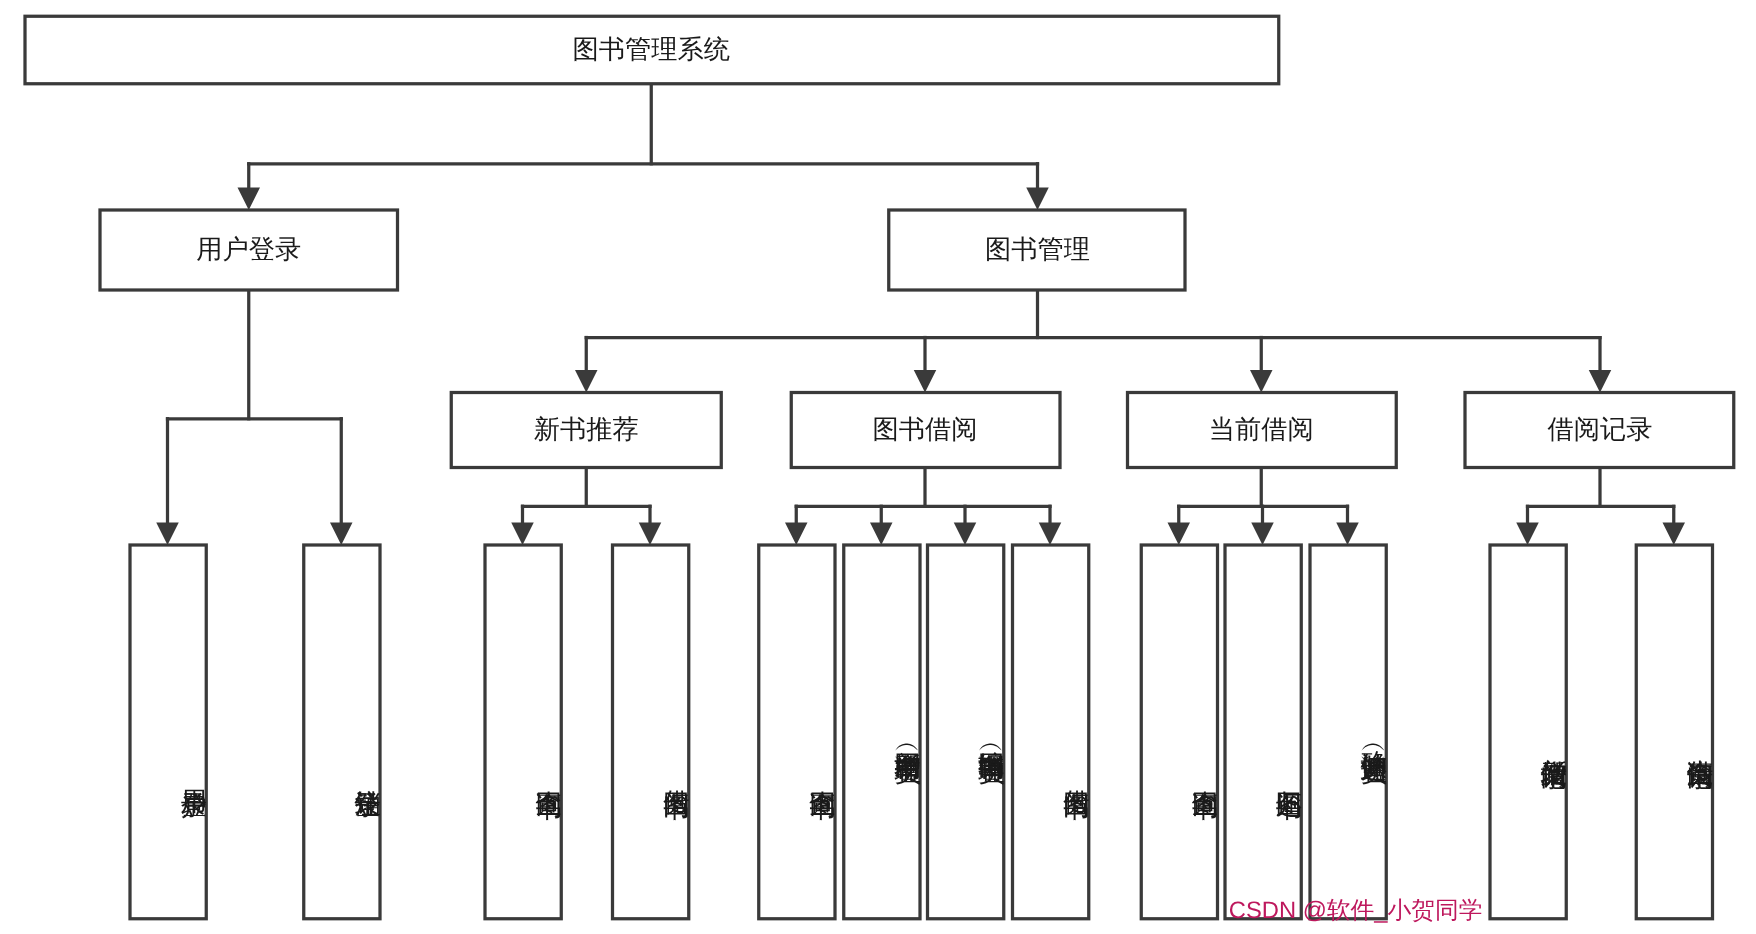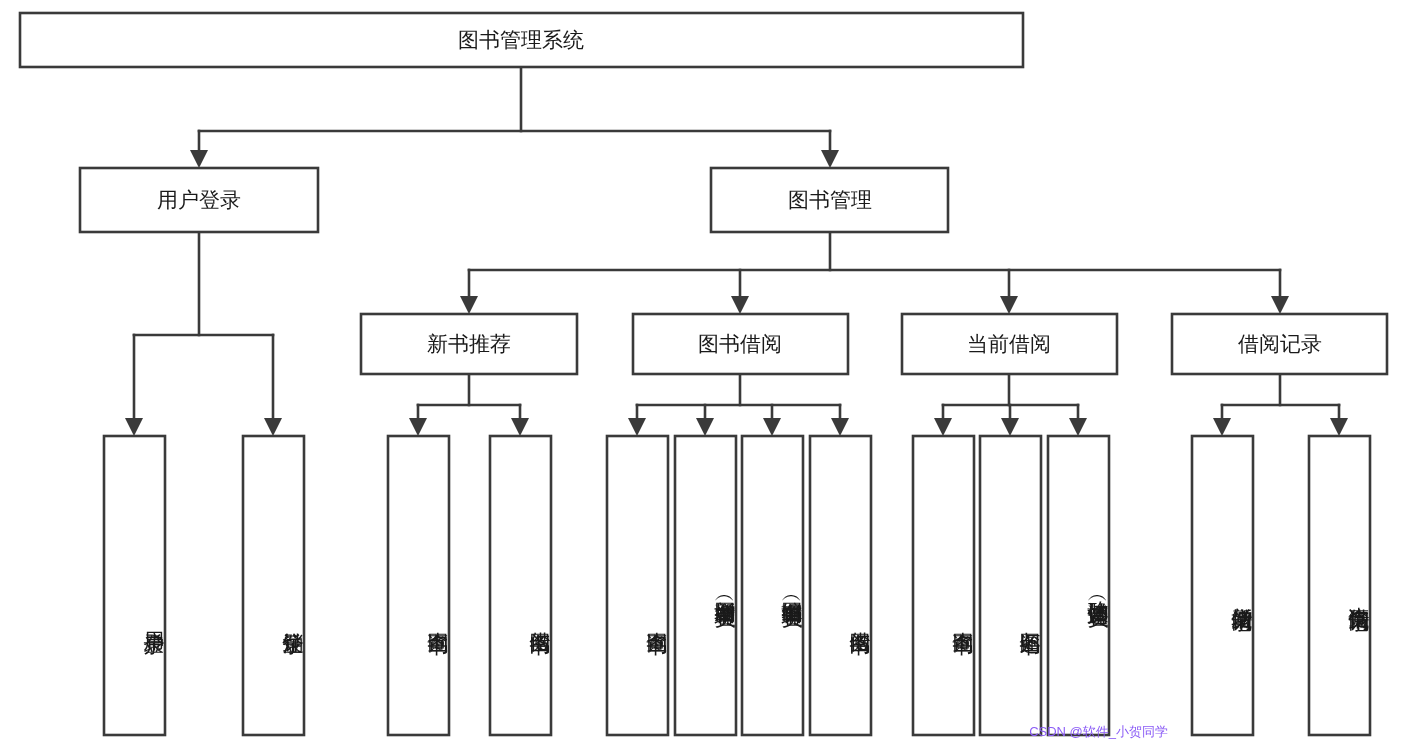--- a/index.html
+++ b/index.html
@@ -66,11 +66,11 @@
   }
   .watermark {
     position: absolute;
-    right: 26px;
+    right: 8px;
     bottom: 6px;
     font-family: "Liberation Sans", "DejaVu Sans", sans-serif;
-    font-size: 13px;
-    color: #8b5cf6;
+    font-size: 19px;
+    color: #be185d;
     white-space: nowrap;
   }
 </style>

